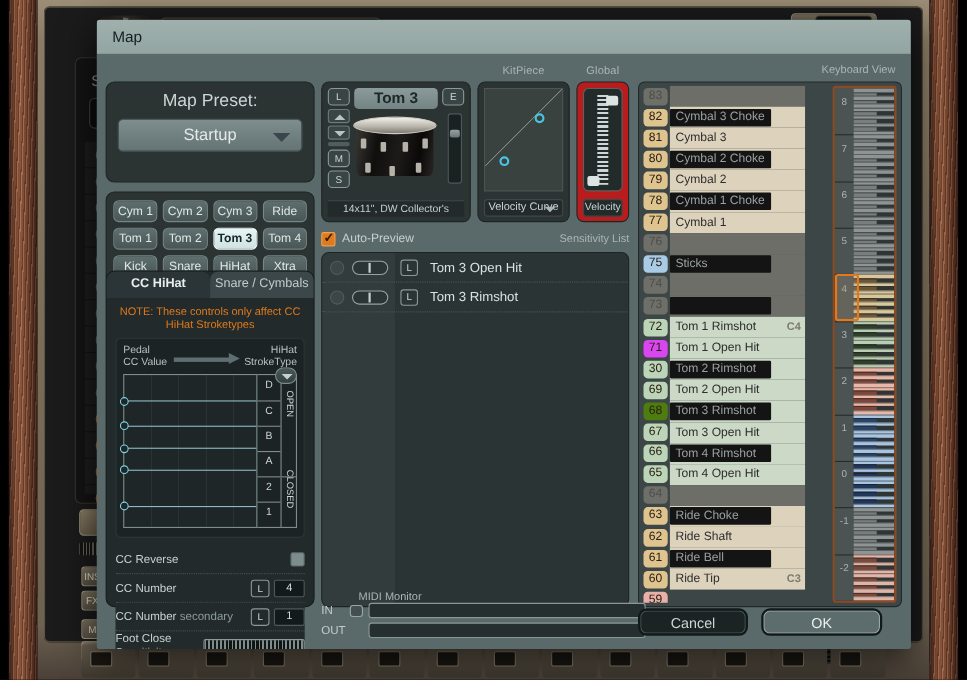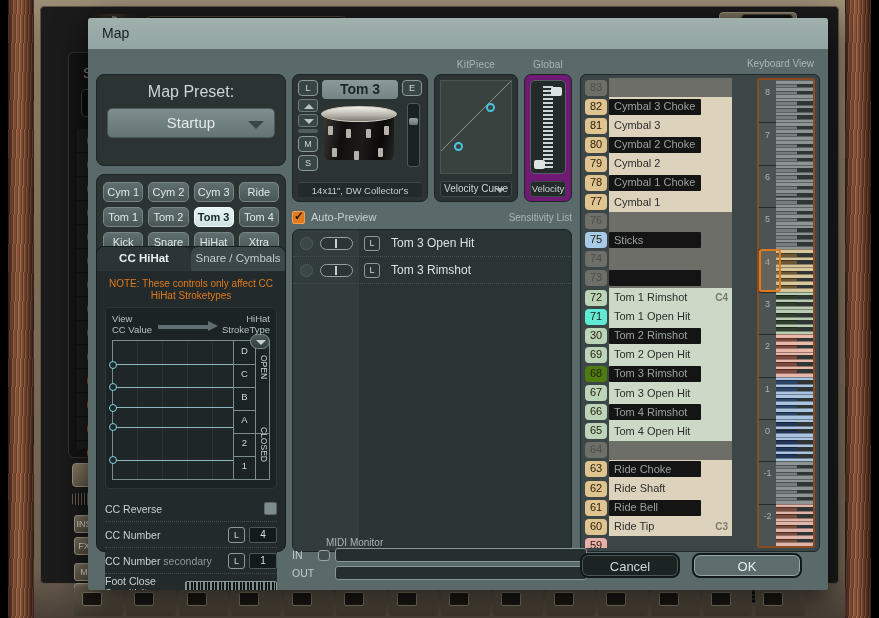--- a/index.html
+++ b/index.html
@@ -279,7 +279,7 @@
   }
   #vc-foot .caret { position:absolute; right:6px; top:6px; width:0; height:0;
     border-left:5px solid transparent; border-right:5px solid transparent; border-top:5px solid #aab5b5; }
-  #gl-panel { width:48px; background:#701a75; border:1px solid #1d2424; border-radius:7px; padding:5px; position:relative; }
+  #gl-panel { width:48px; background:#b91c1c; border:1px solid #1d2424; border-radius:7px; padding:5px; position:relative; }
   #gl-slider {
     height:94px; background:#222a2a; border:1px solid #566362; border-radius:5px; position:relative;
   }

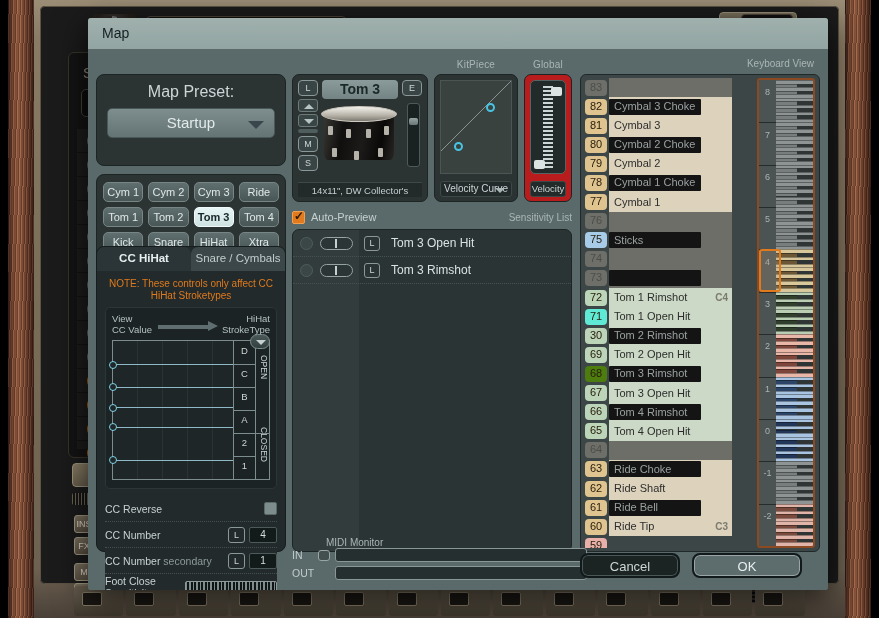--- a/index.html
+++ b/index.html
@@ -556,7 +556,7 @@
         <div id="cc-graph-box">
           <div class="graph-hdr">
             <div>
-              <div>View</div>
+              <div>Pedal</div>
               <div>CC Value</div>
             </div>
             <div class="arrow"></div>

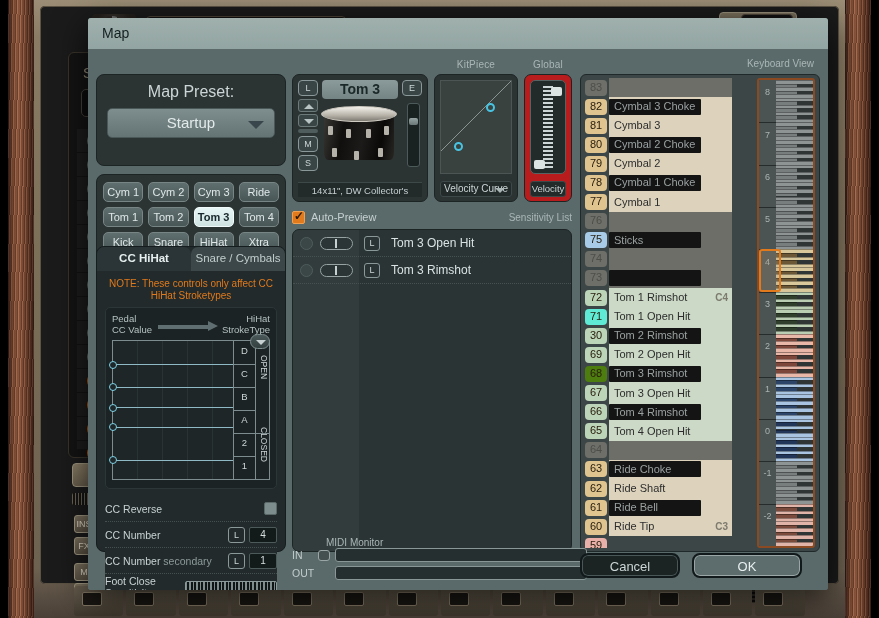--- a/index.html
+++ b/index.html
@@ -796,7 +796,7 @@
               </div>
             </div>
             <div class="kb-row">
-              <div class="kb-num" style="background: #5eead4;">71</div>
+              <div class="kb-num" style="background: #d946ef;">71</div>
               <div class="kb-body">
                 <div class="kb-fill" style="background: rgb(203, 217, 198);"></div>
                 <div class="kb-text">Tom 1 Open Hit</div>

